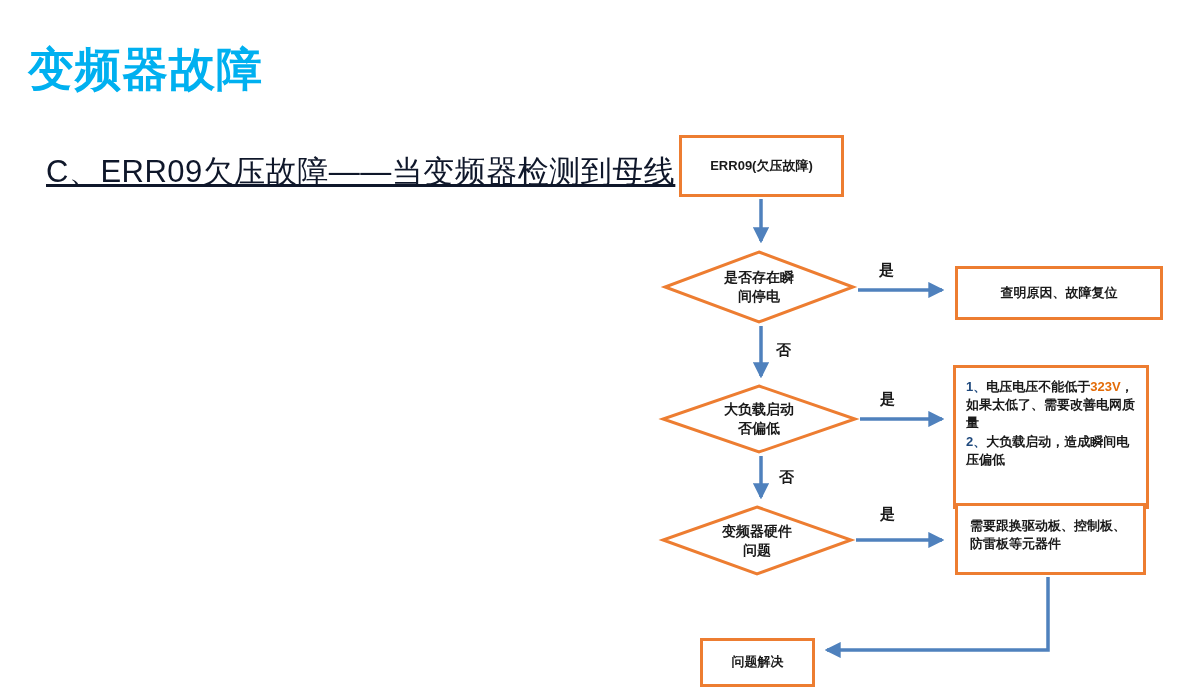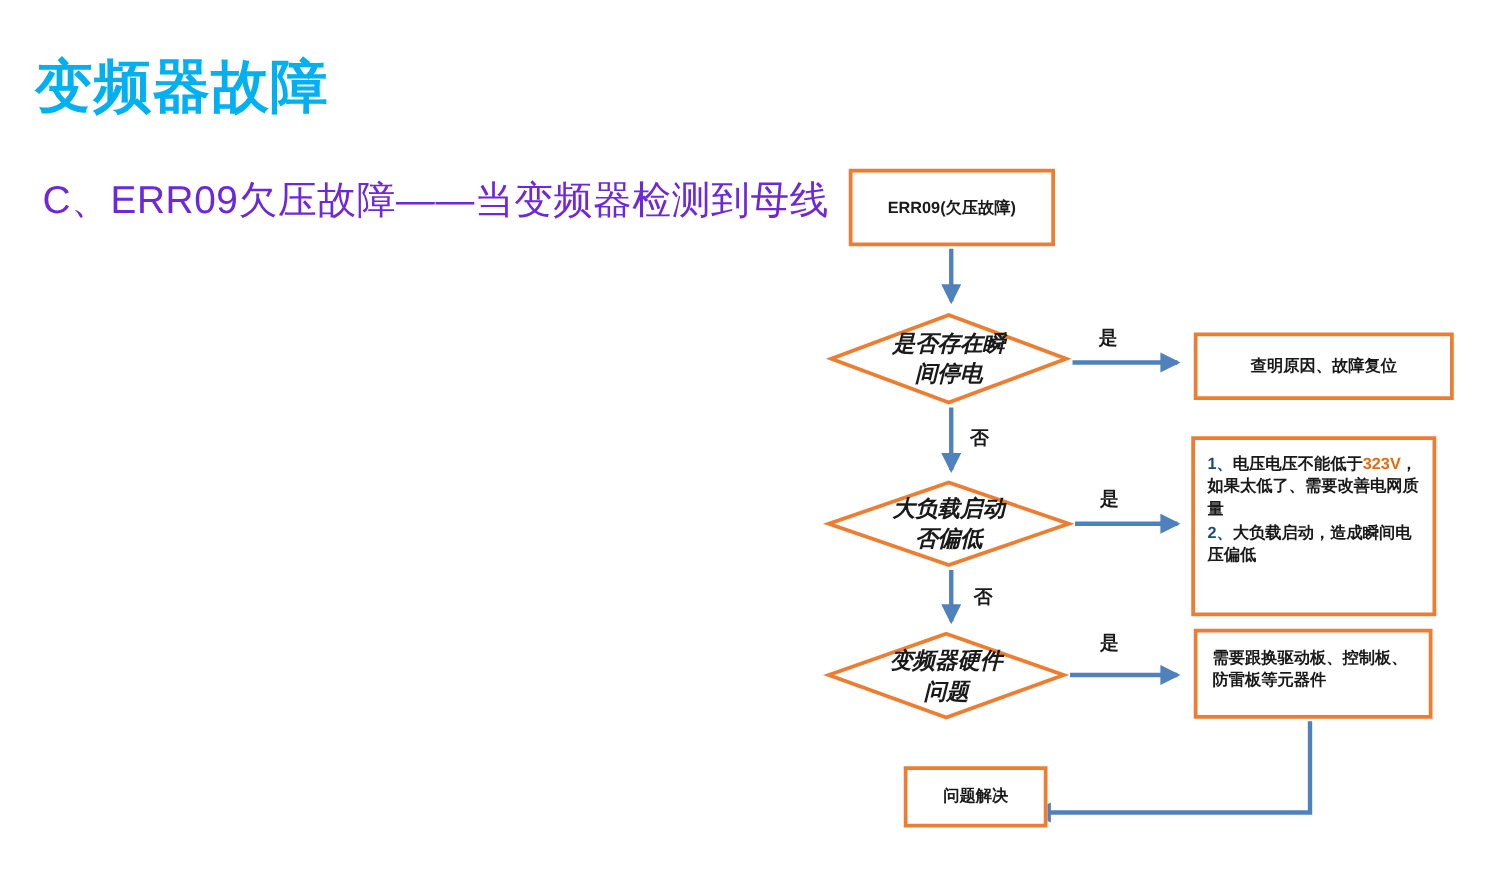--- a/index.html
+++ b/index.html
@@ -18,8 +18,8 @@
   }
   .intro-line {
     position: absolute; left: 30px;
-    font-size: 31px; color: #6d28d9; margin: 4px;
-    line-height: 1.3; letter-spacing: 0.5px; font-weight: 400;
+    font-size: 31px; color: #0f172a; margin: 16px;
+    line-height: 1.3; letter-spacing: 0.5px; font-weight: 400; text-decoration: underline;
   }
   .intro-line.l1 { top: 136px; }
   .intro-line.l2 { top: 211px; }

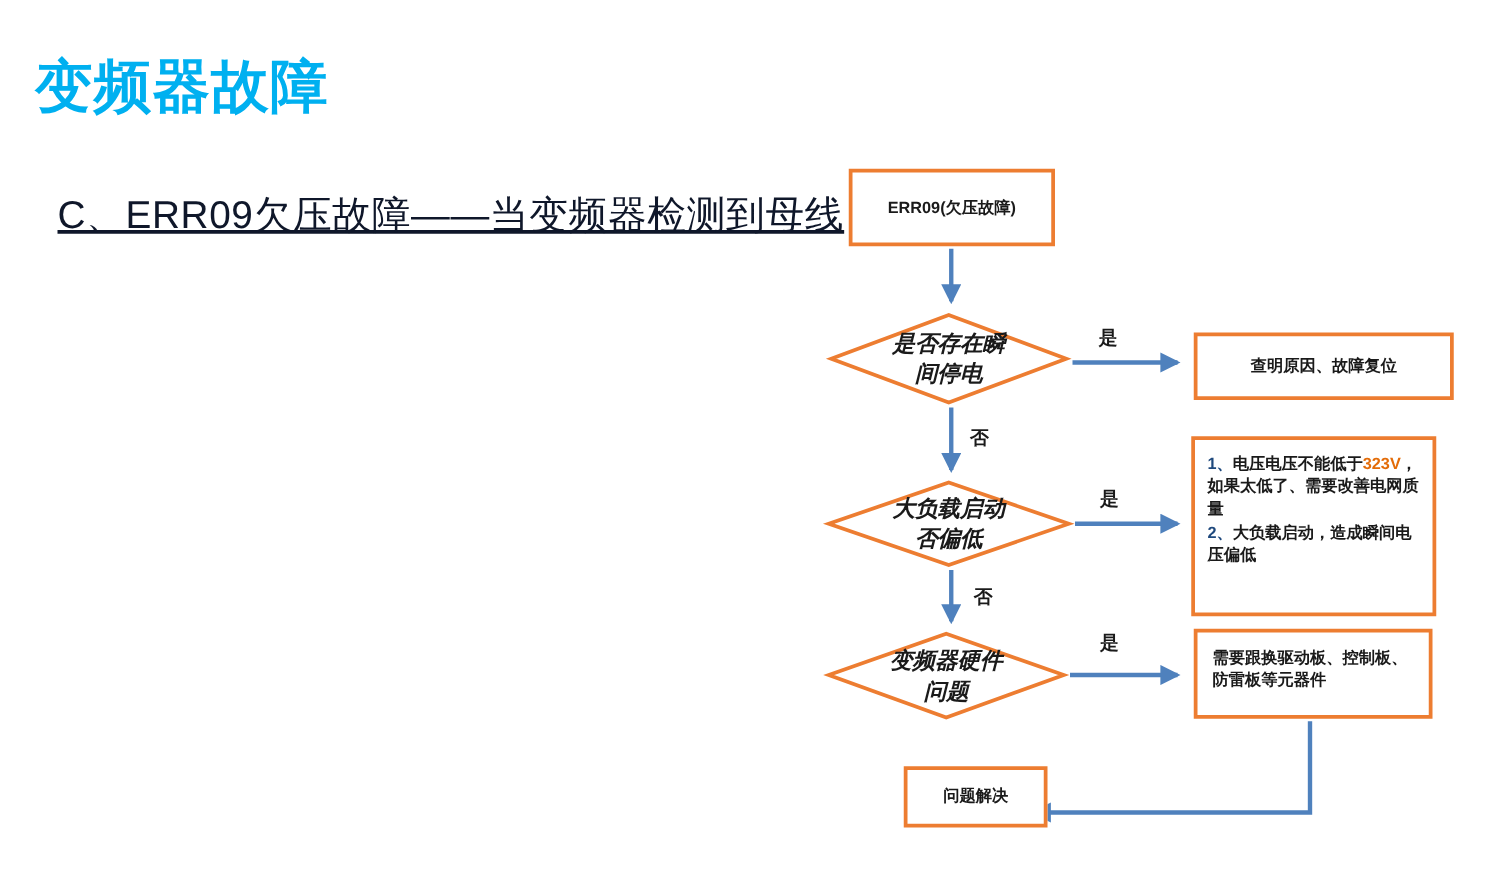--- a/index.html
+++ b/index.html
@@ -47,8 +47,8 @@
 
   .diamond-text {
     position: absolute; display: flex; align-items: center; justify-content: center;
-    text-align: center; font-size: 18px; font-weight: 600; color: #1a1a1a;
-    line-height: 1.35; white-space: pre-line; pointer-events: none; font-style: italic;
+    text-align: center; font-size: 14px; font-weight: 600; color: #1a1a1a;
+    line-height: 1.35; white-space: pre-line; pointer-events: none;
   }
   .dt1 { left: 665px; top: 252px; width: 188px; height: 70px; }
   .dt2 { left: 663px; top: 386px; width: 192px; height: 66px; }

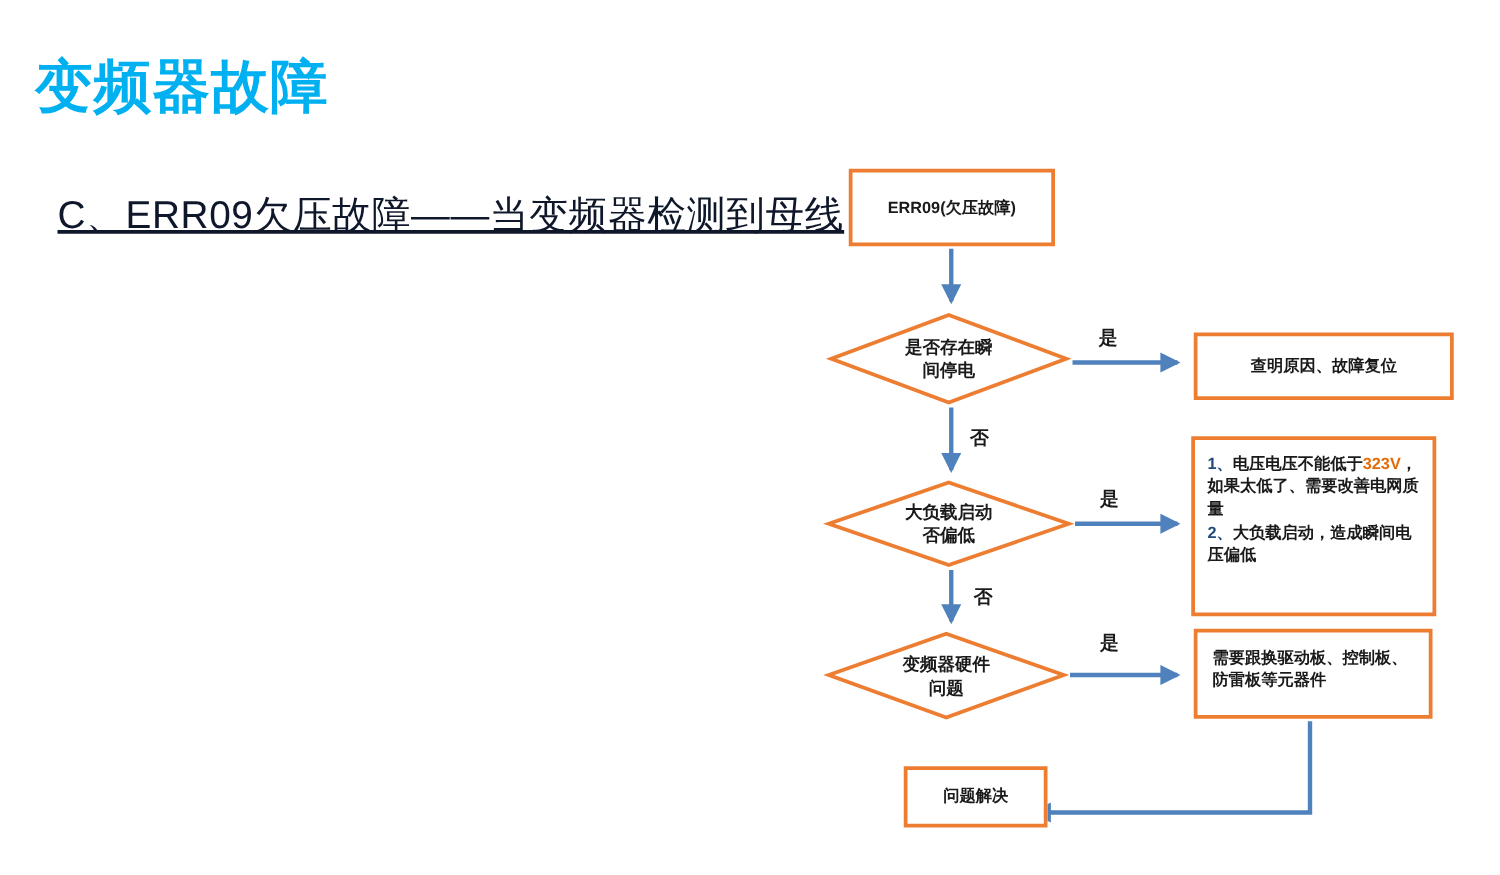--- a/index.html
+++ b/index.html
@@ -37,7 +37,7 @@
 
   .node-start    { left: 679px; top: 135px; width: 165px; height: 62px; }
   .node-check    { left: 955px; top: 266px; width: 208px; height: 54px; }
-  .node-advice   { left: 953px; top: 349px; width: 196px; height: 144px; padding: 10px 10px 0 10px; text-align: left; }
+  .node-advice   { left: 953px; top: 365px; width: 196px; height: 144px; padding: 10px 10px 0 10px; text-align: left; }
   .node-replace  { left: 955px; top: 503px; width: 191px; height: 72px; padding: 11px 13px 12px 12px; text-align: left; }
   .node-resolved { left: 700px; top: 613px; width: 115px; height: 49px; margin-left: 23px; }
 

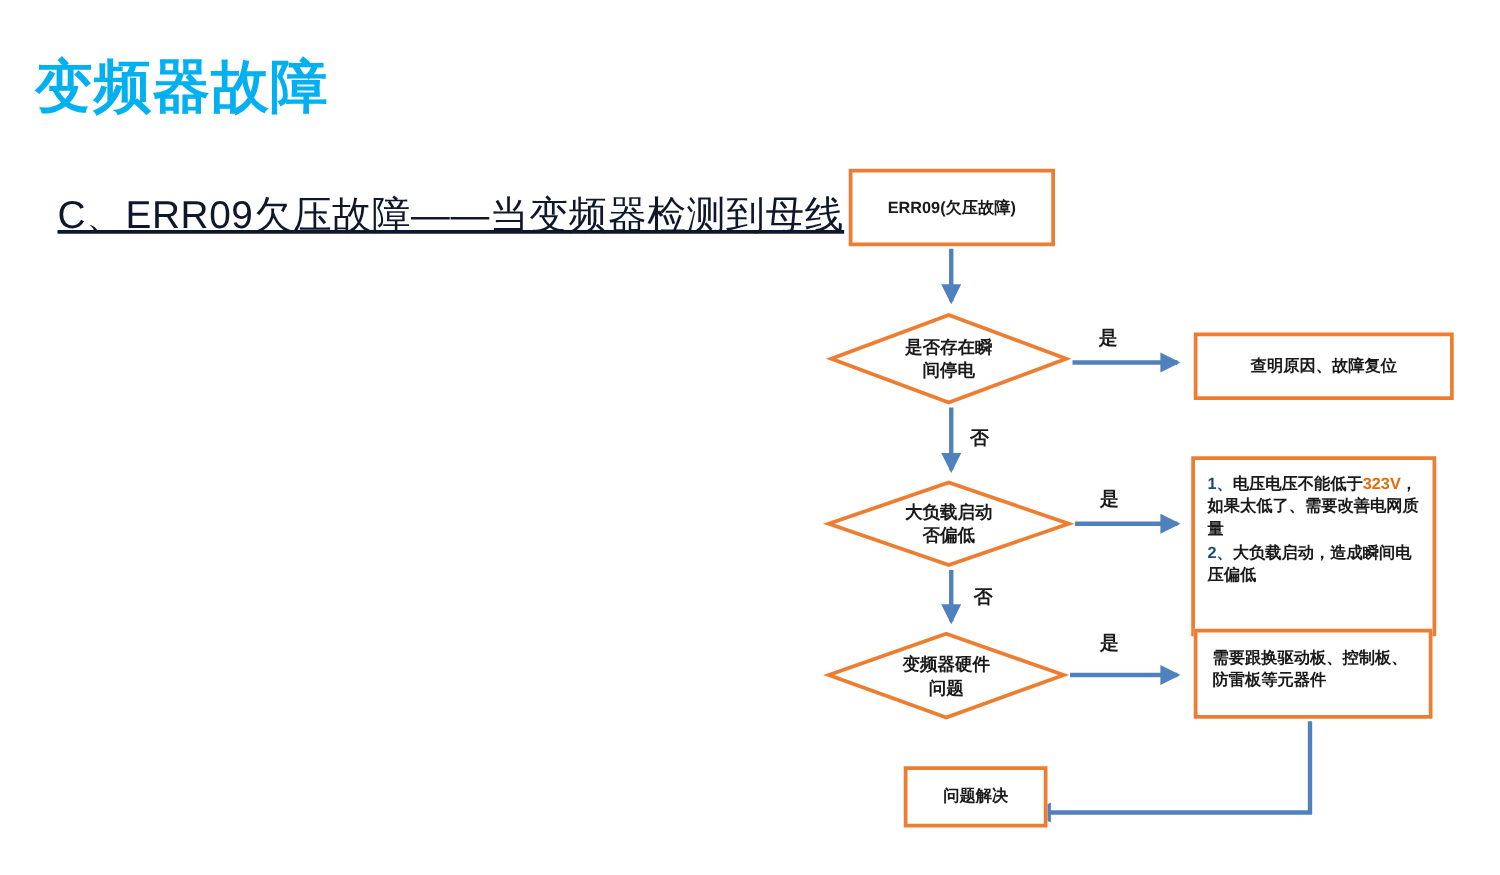--- a/index.html
+++ b/index.html
@@ -39,7 +39,7 @@
   .node-check    { left: 955px; top: 266px; width: 208px; height: 54px; }
   .node-advice   { left: 953px; top: 365px; width: 196px; height: 144px; padding: 10px 10px 0 10px; text-align: left; }
   .node-replace  { left: 955px; top: 503px; width: 191px; height: 72px; padding: 11px 13px 12px 12px; text-align: left; }
-  .node-resolved { left: 700px; top: 613px; width: 115px; height: 49px; margin-left: 23px; }
+  .node-resolved { left: 700px; top: 638px; width: 115px; height: 49px; }
 
   .node-advice p { margin: 0; }
   .num-blue { color: #1F497D; }

